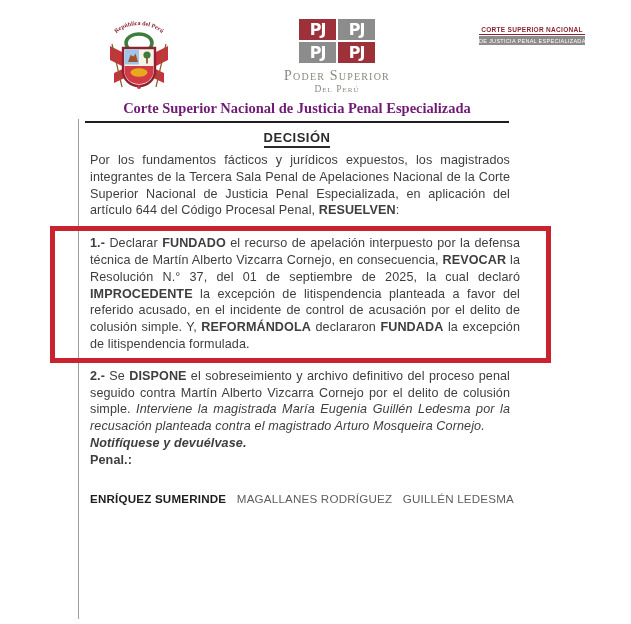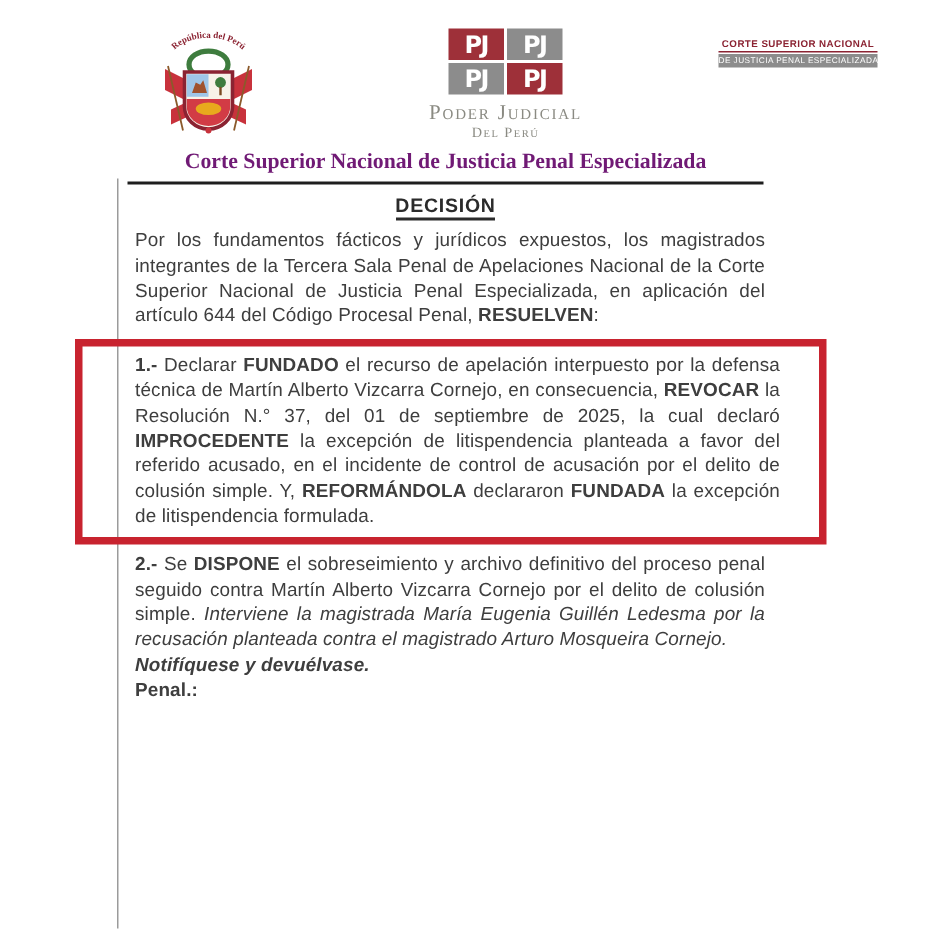--- a/index.html
+++ b/index.html
@@ -130,7 +130,7 @@
       <span class="pj-cell" style="background: rgb(140, 140, 140);">PJ</span>
       <span class="pj-cell" style="background: rgb(158, 48, 57);">PJ</span>
     </div>
-    <div class="pj-title">Poder Judicial</div>
+    <div class="pj-title">Poder Superior</div>
     <div class="pj-sub">Del Perú</div>
   </div>
 

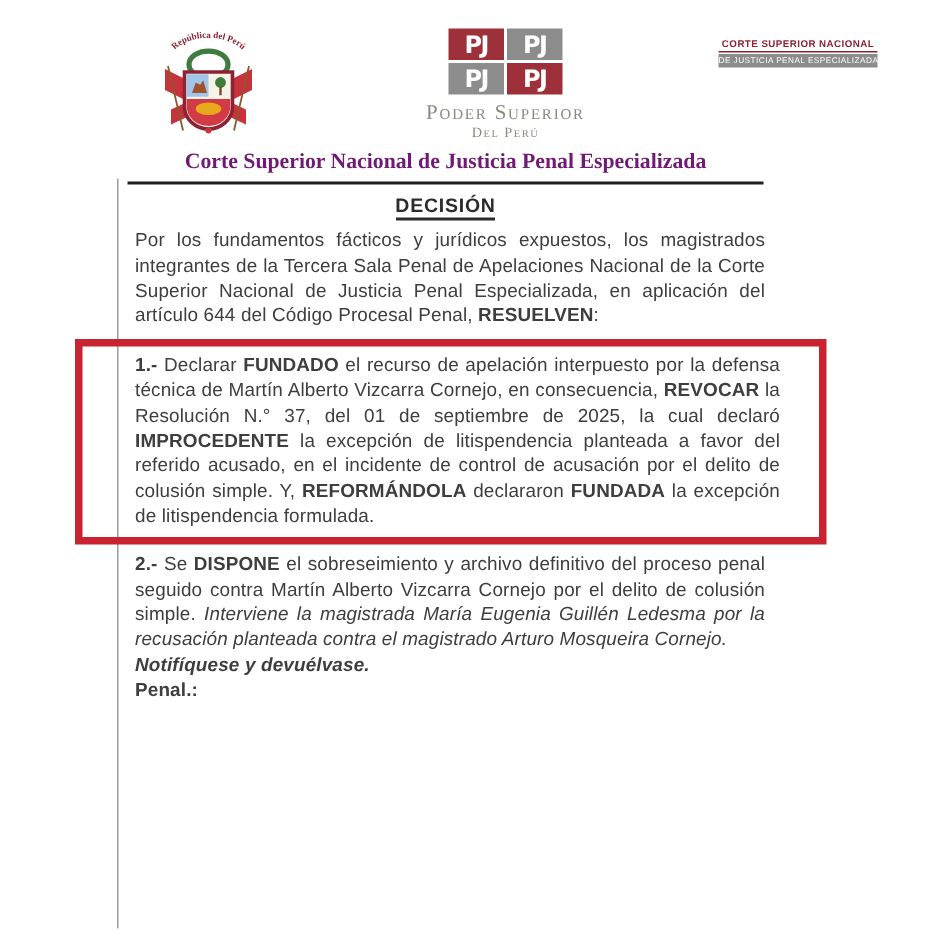--- a/index.html
+++ b/index.html
@@ -159,6 +159,11 @@
     <p class="sres">Penal.:</p>
   </main>
 
+  <footer class="signatures">
+    <span class="sig sig-bold">ENRÍQUEZ SUMERINDE</span>
+    <span class="sig">MAGALLANES RODRÍGUEZ</span>
+    <span class="sig">GUILLÉN LEDESMA</span>
+  </footer>
 
 </div>
 

